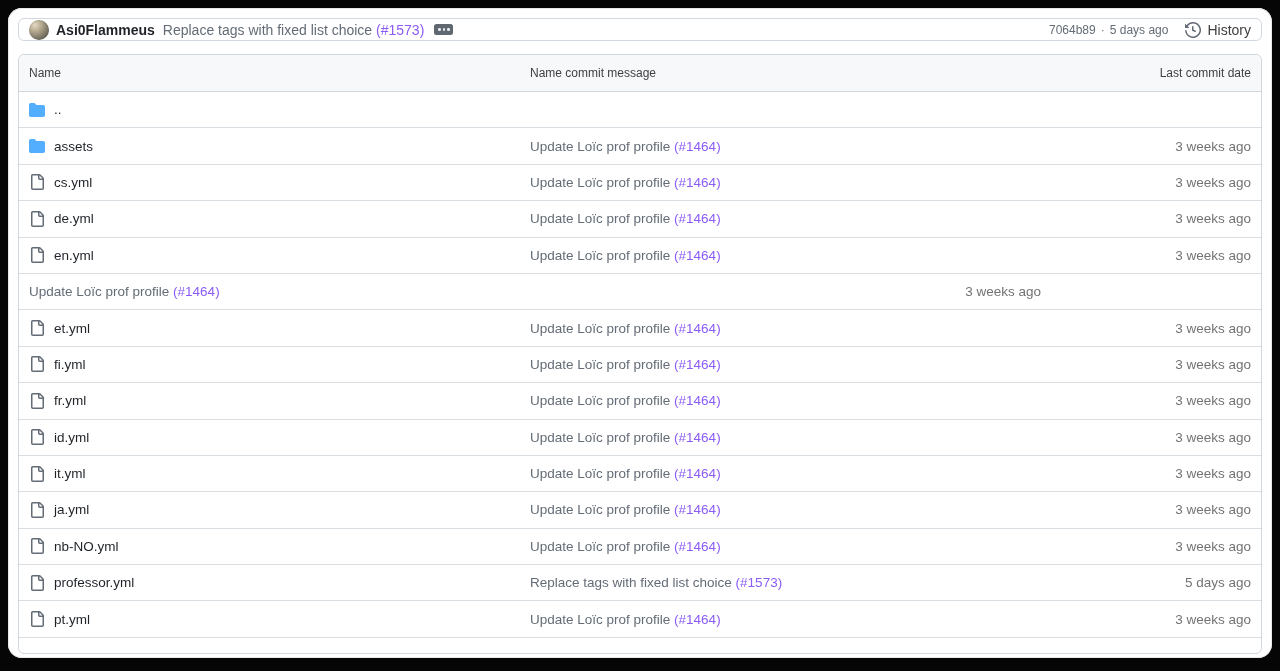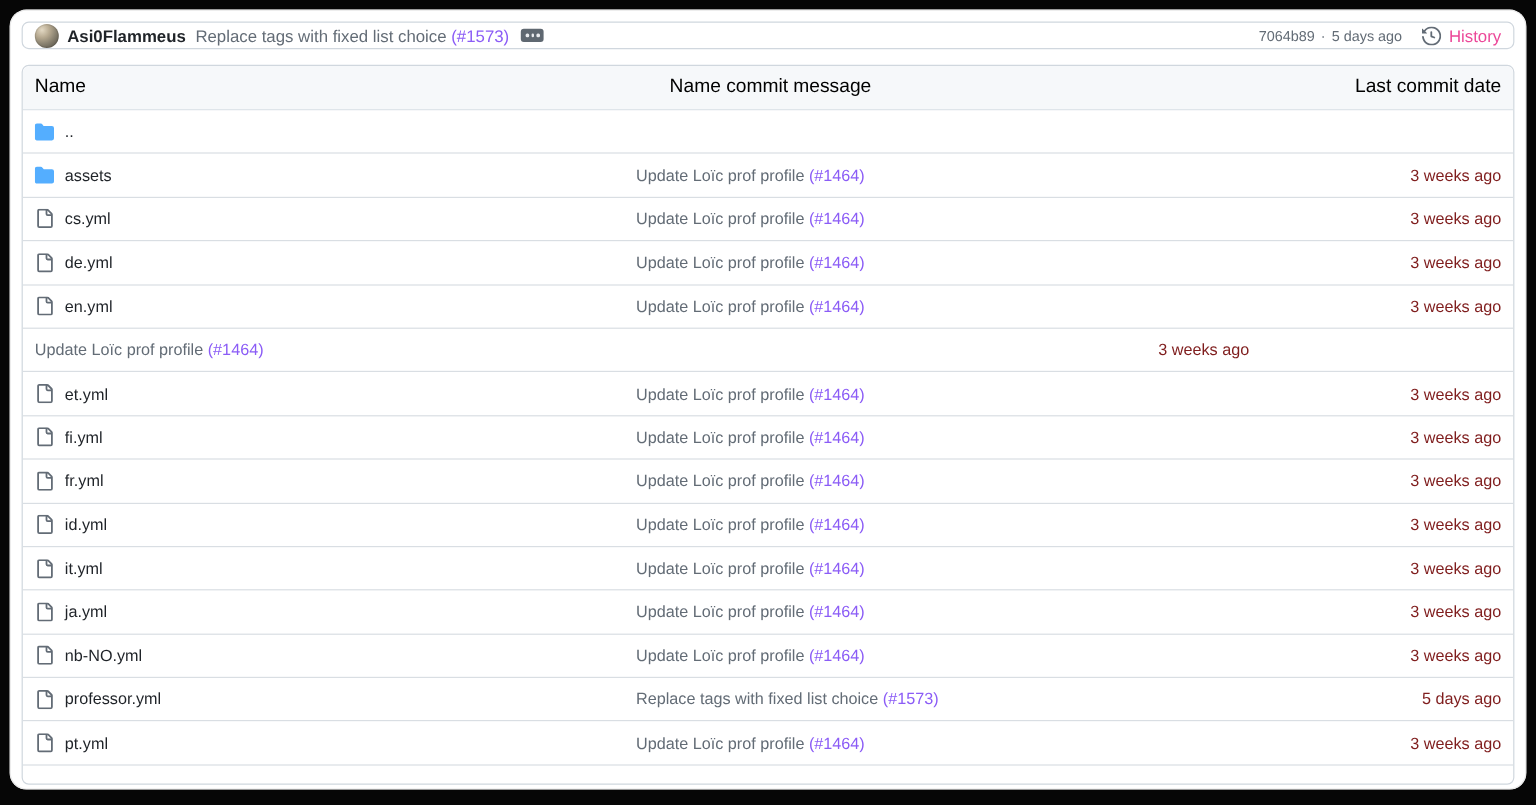--- a/index.html
+++ b/index.html
@@ -90,7 +90,7 @@
     cursor: pointer;
     font-family: inherit;
     font-size: 14px;
-    color: #ec4899;
+    color: #404040;
   }
   .history-btn svg { display: block; fill: #636c76; }
 

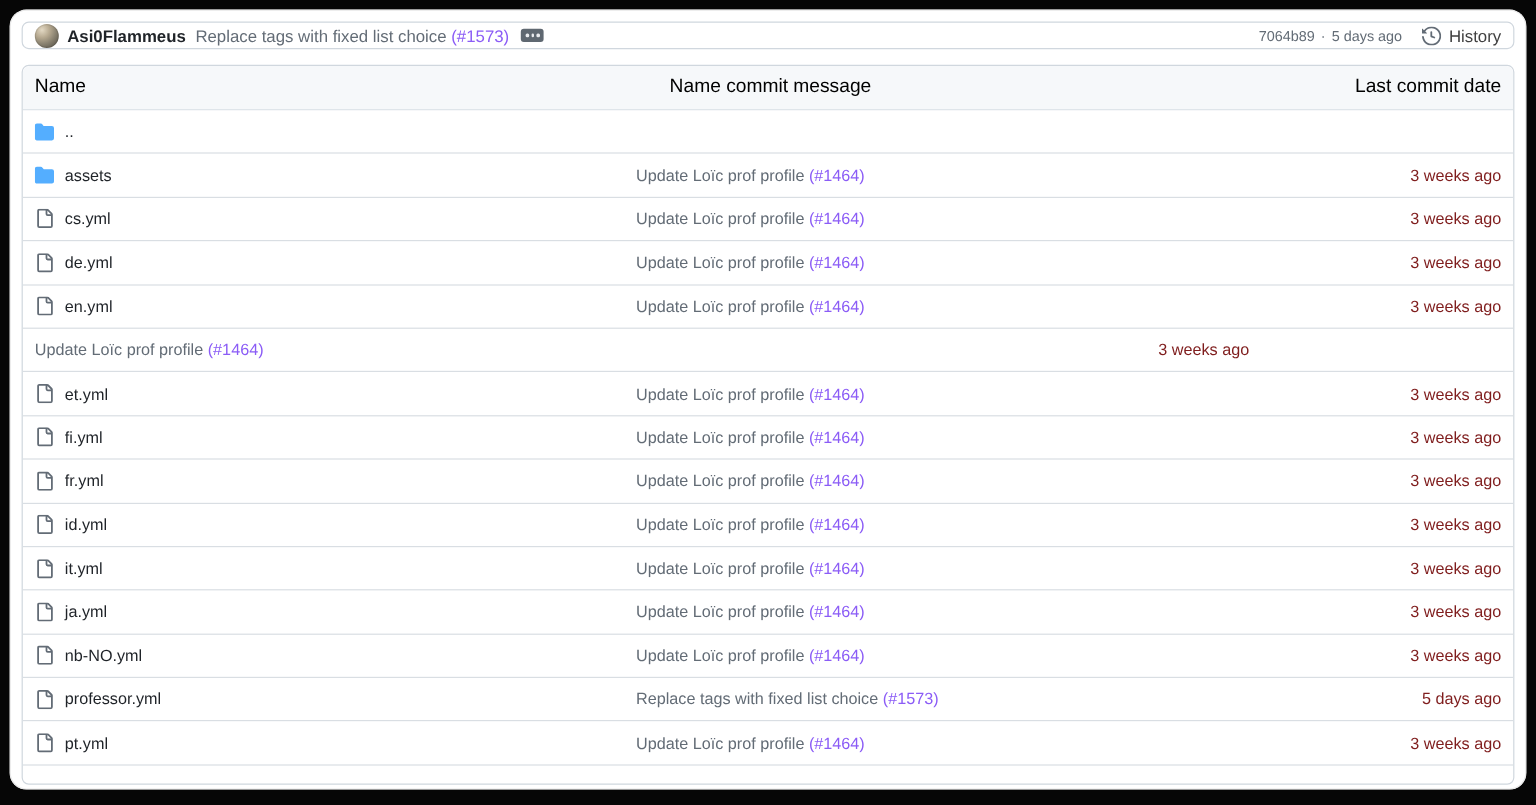--- a/index.html
+++ b/index.html
@@ -112,9 +112,8 @@
     grid-template-columns: 501px 1fr 210px;
     align-items: center;
     padding: 0 10px;
-    font-size: 16px;
-    color: #000000;
-    gap: 28px;
+    font-size: 12px;
+    color: #404040;
   }
   .thead .th-date { text-align: right; }
   .row {

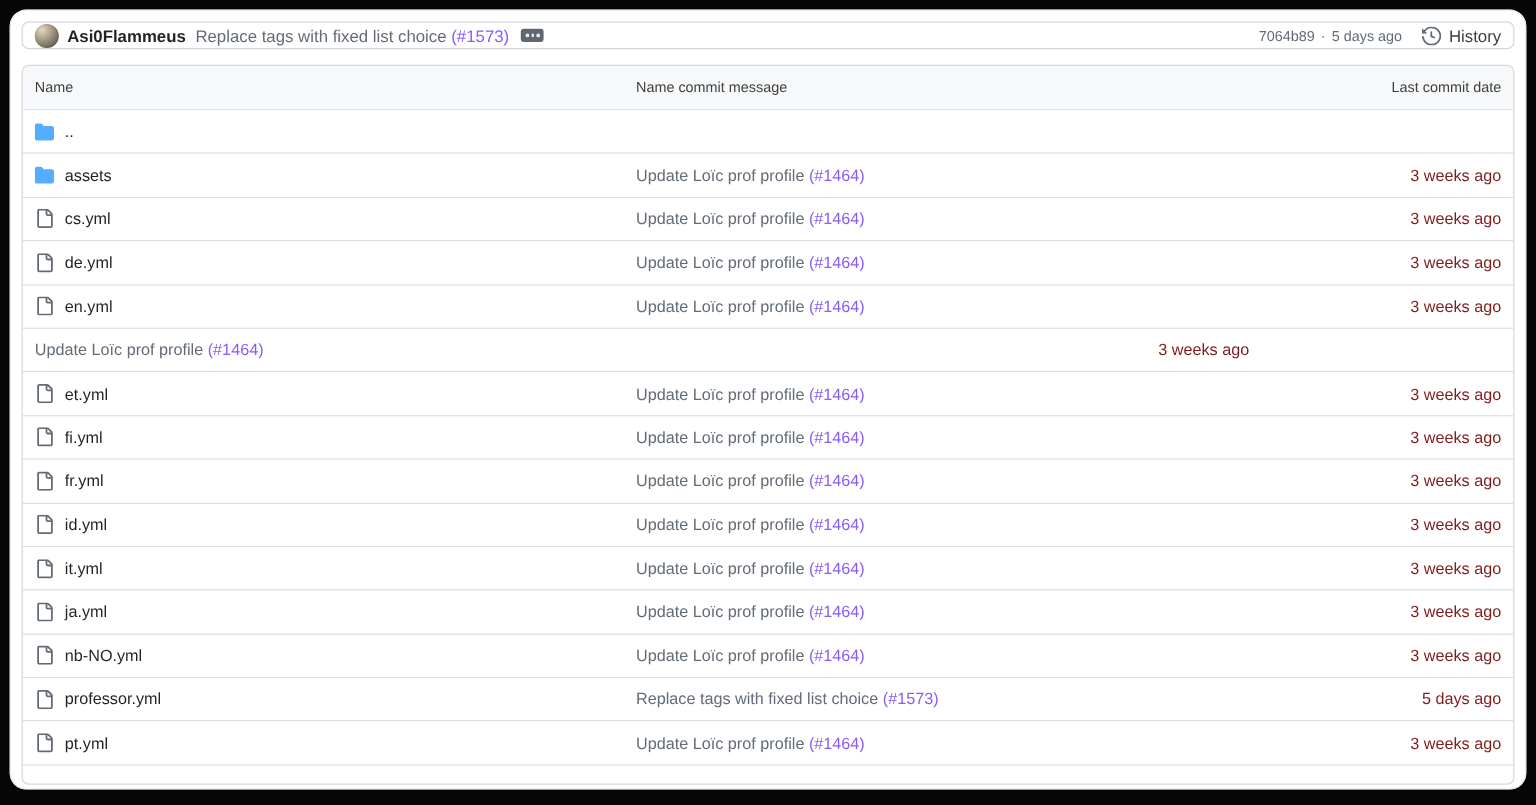--- a/index.html
+++ b/index.html
@@ -148,7 +148,7 @@
   .msg-link { color: #636c76; text-decoration: none; }
   .date-cell {
     text-align: right;
-    color: #7f1d1d;
+    color: #737373;
     white-space: nowrap;
   }
 </style>

